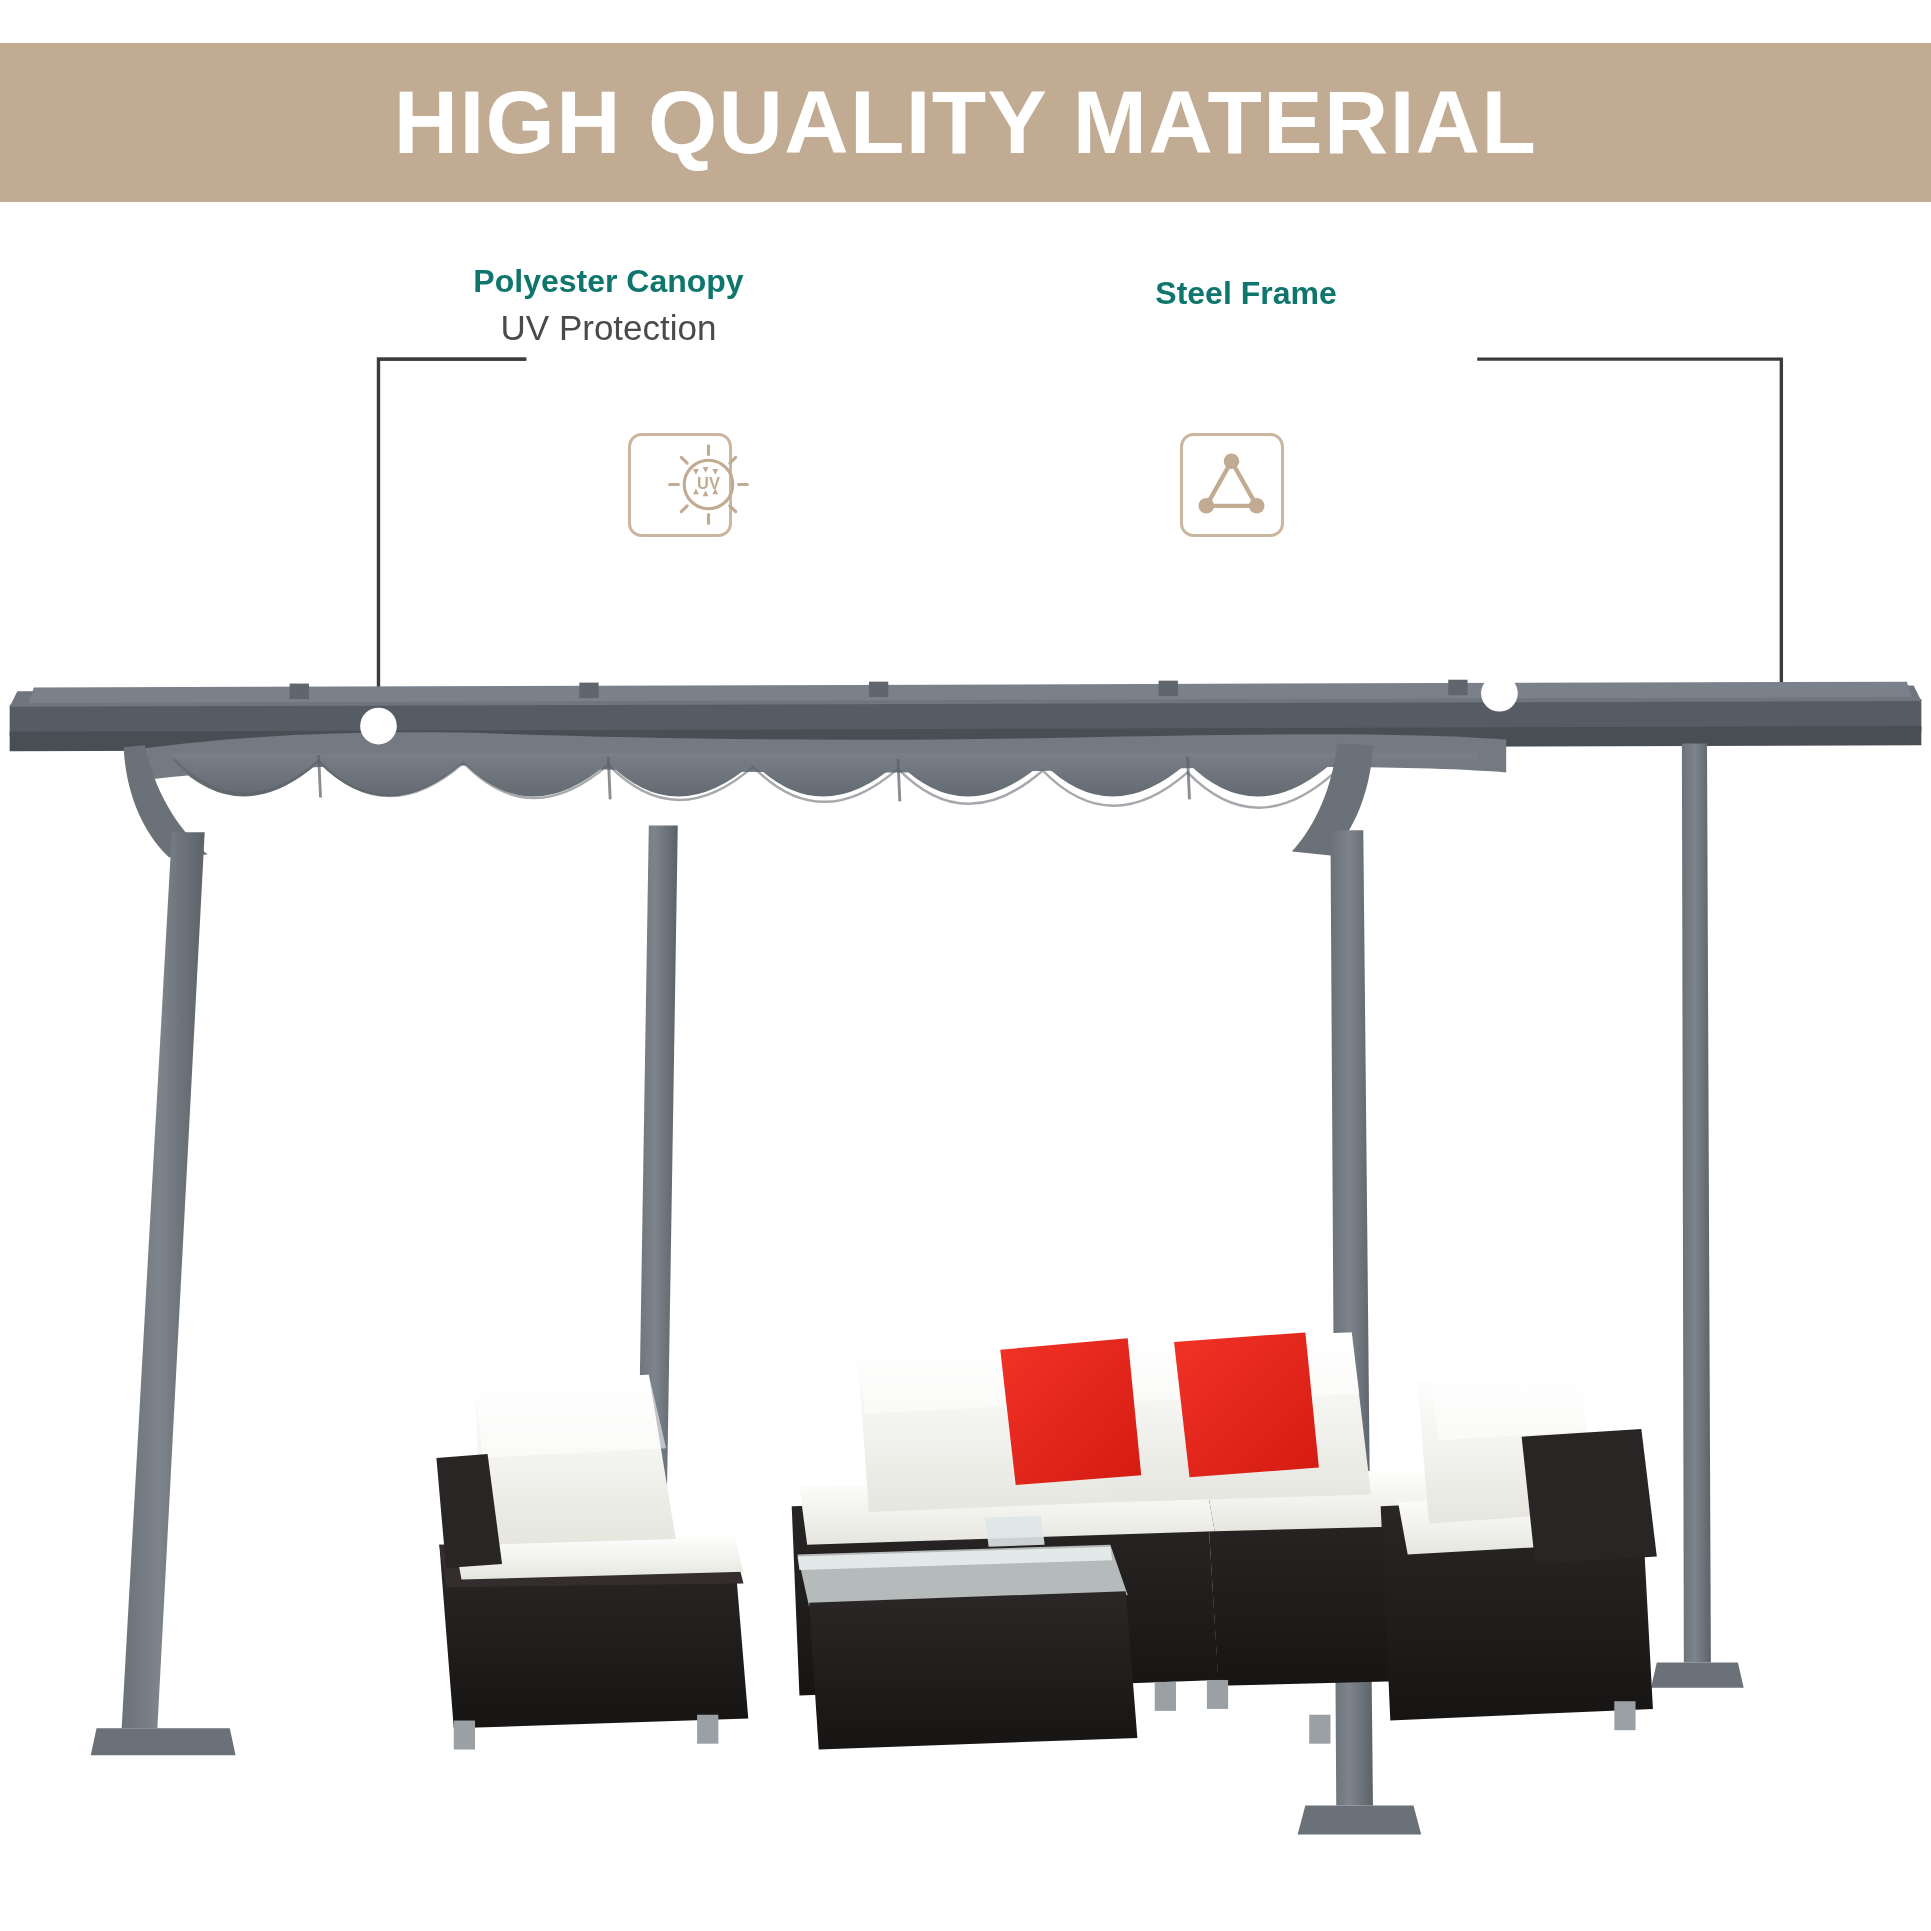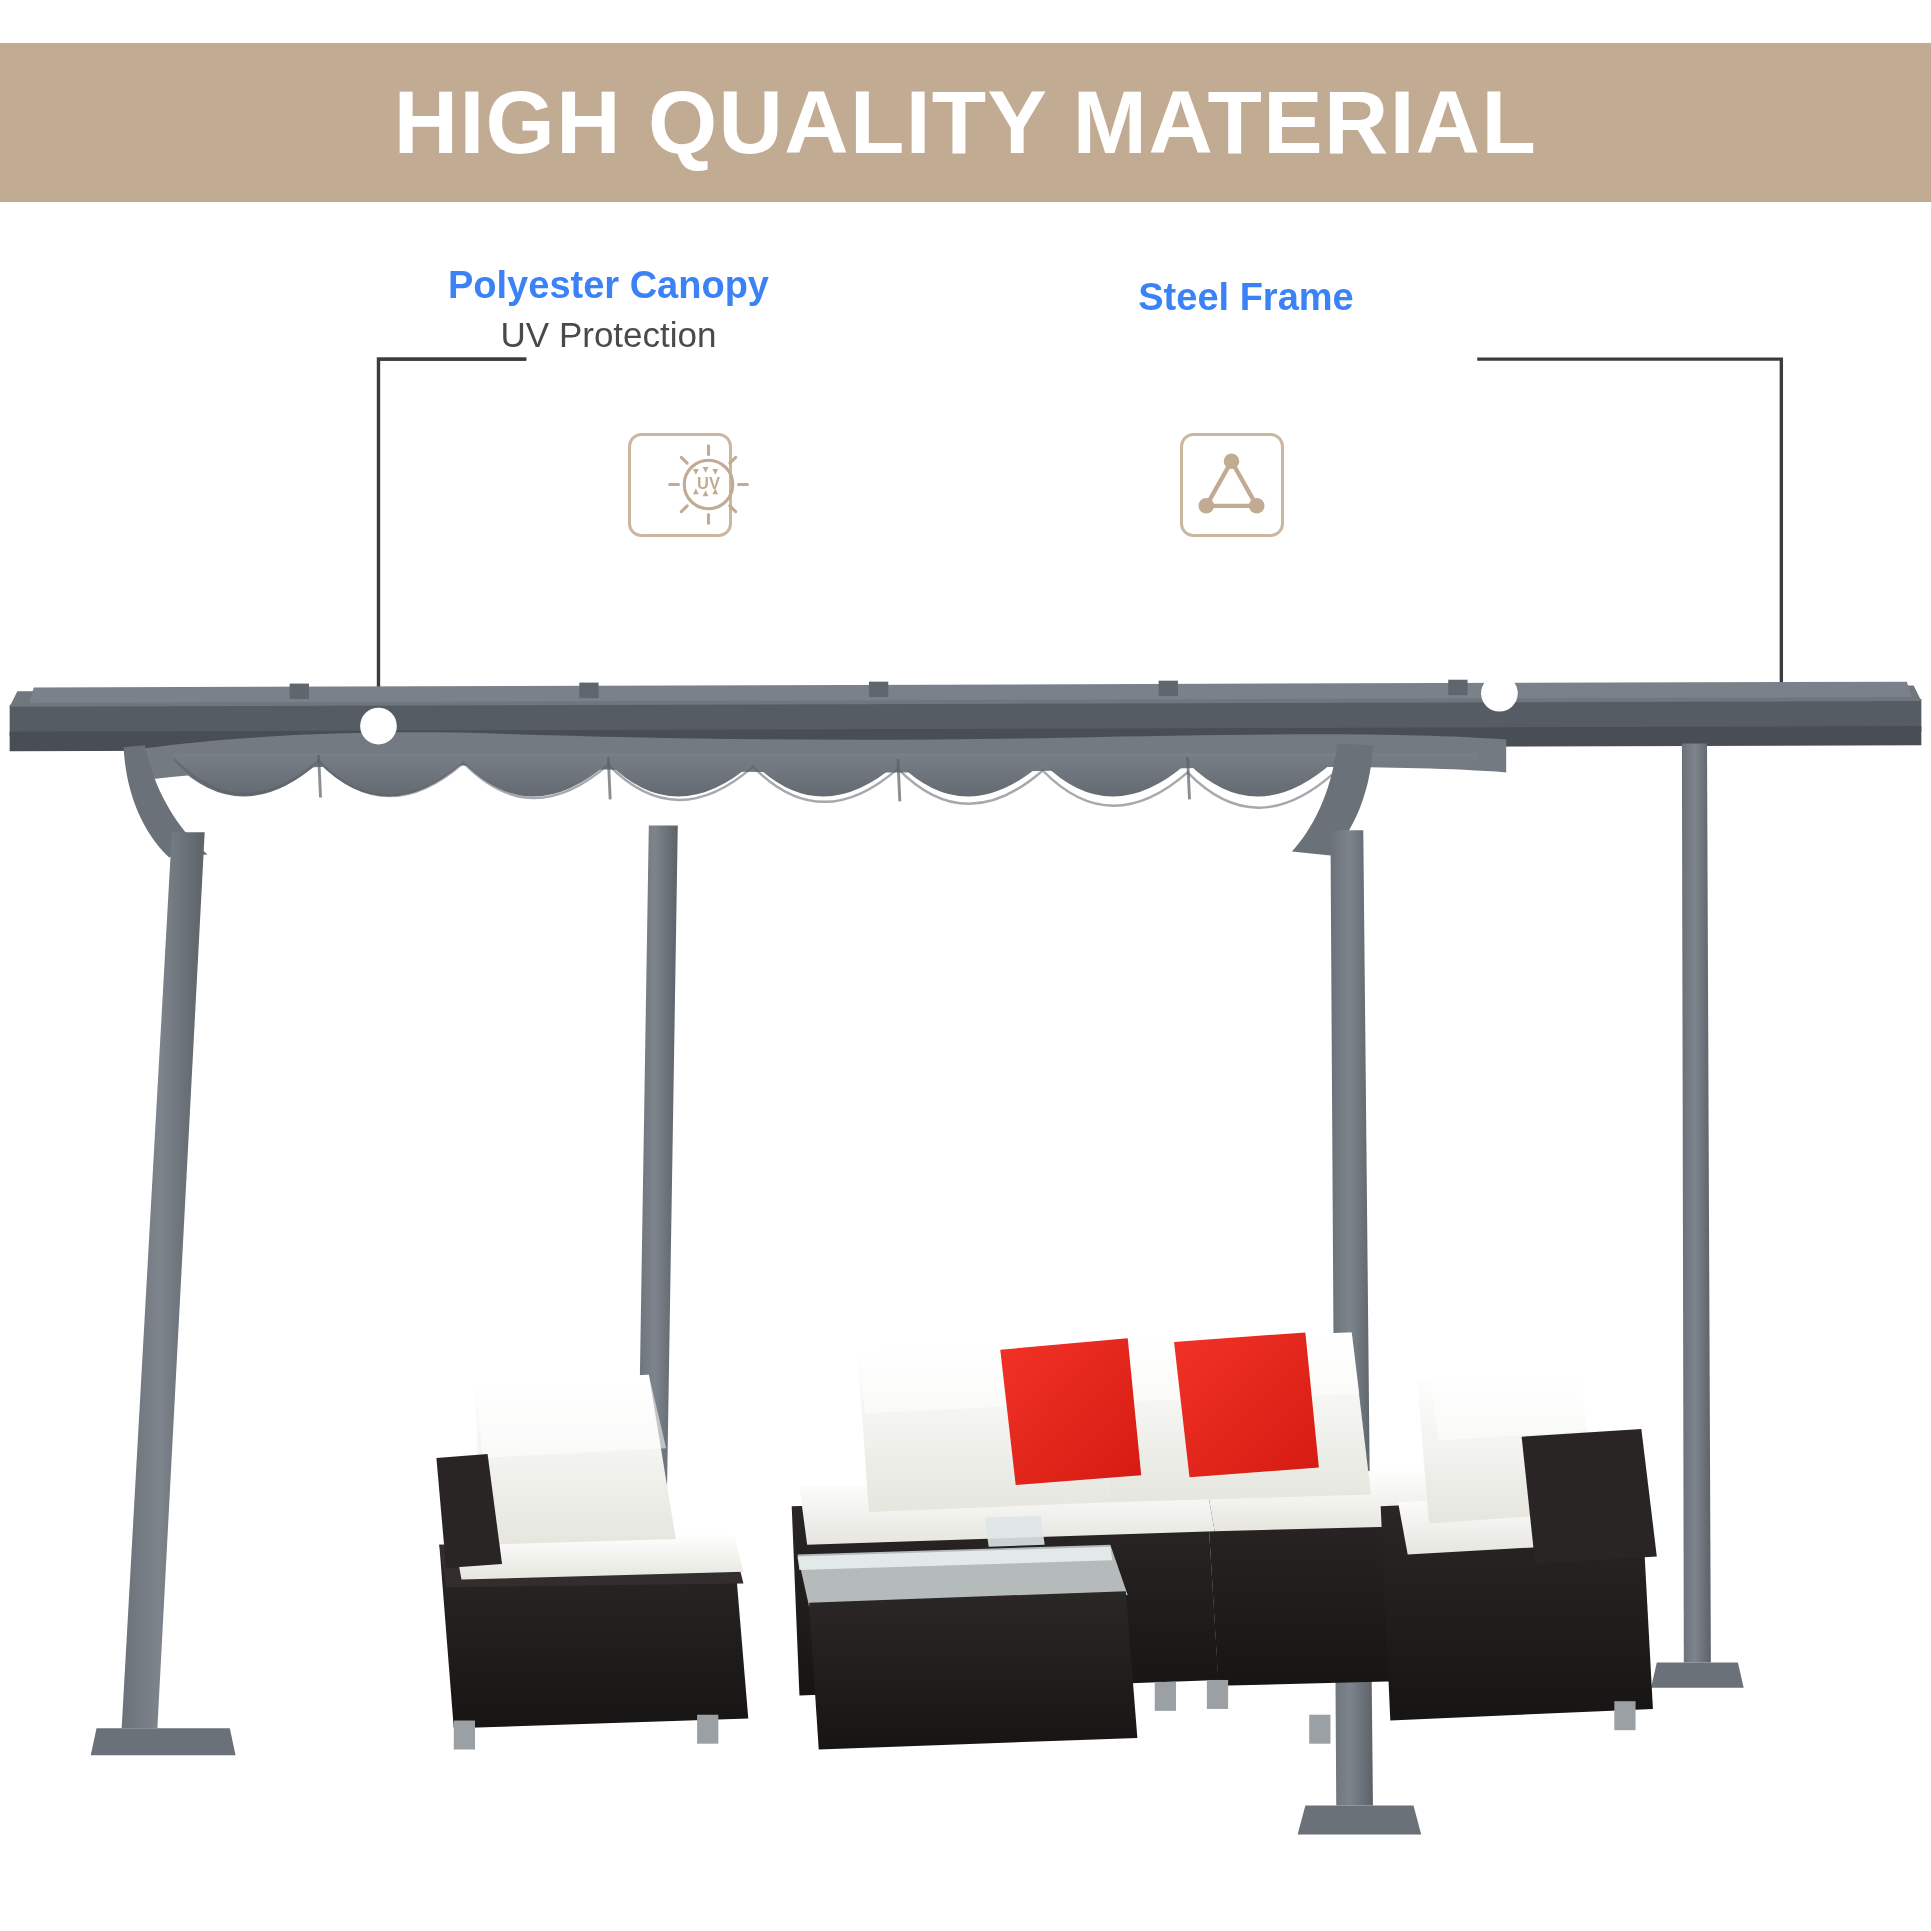--- a/index.html
+++ b/index.html
@@ -50,9 +50,9 @@
     line-height: 1.18;
   }
   .callout .c-title {
-    font-size: 38px;
+    font-size: 32px;
     font-weight: bold;
-    color: #3b82f6;
+    color: #0f766e;
     white-space: nowrap;
   }
   .callout .c-sub {

